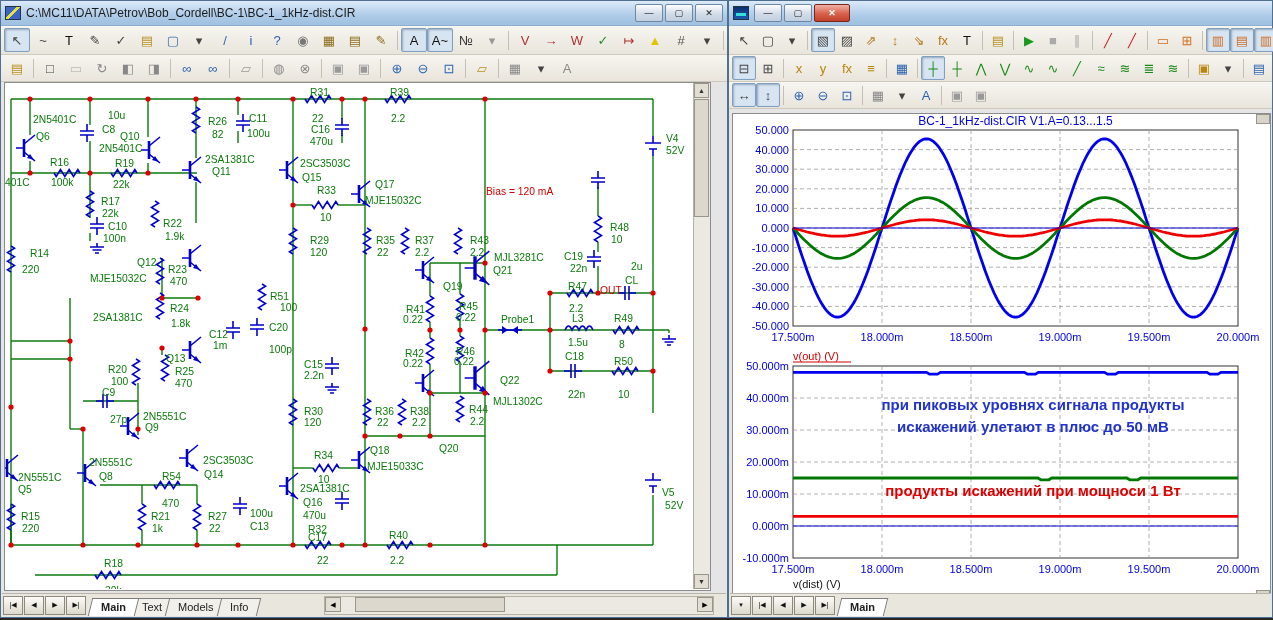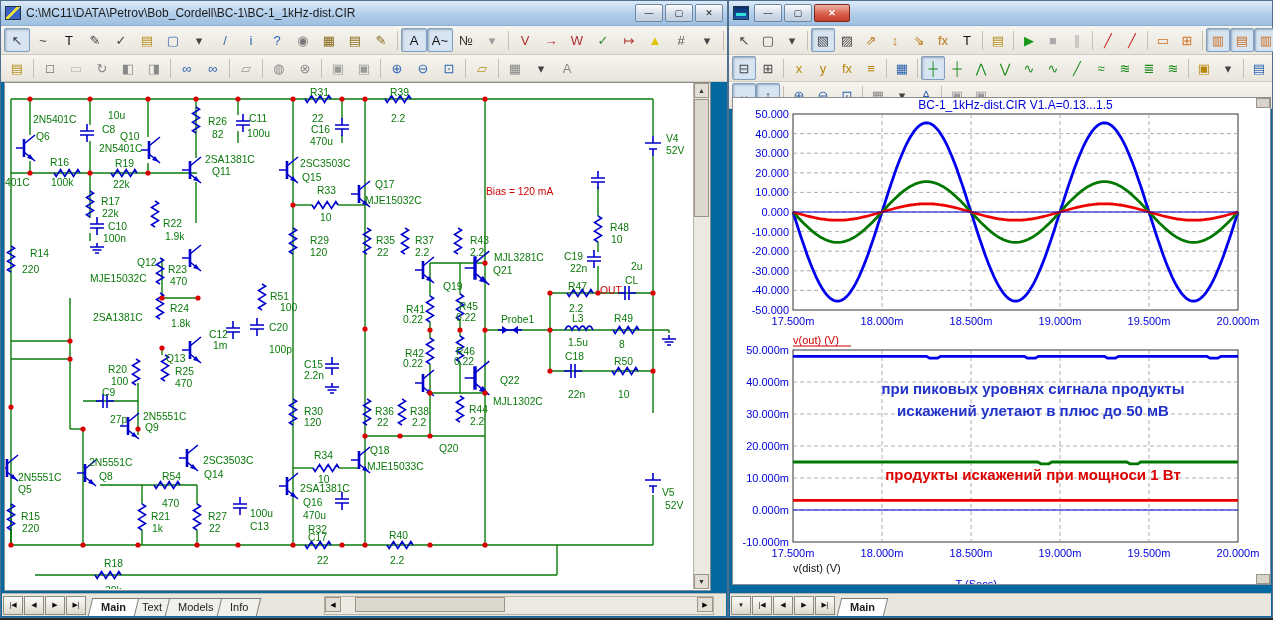--- a/index.html
+++ b/index.html
@@ -4,7 +4,7 @@
 <style>
   html,body{margin:0;padding:0;width:1273px;height:620px;background:#262626;overflow:hidden;
     font-family:"Liberation Sans",sans-serif;-webkit-font-smoothing:antialiased;}
-  .win{position:absolute;background:#0369a1;border:1px solid #51708f;box-sizing:border-box;}
+  .win{position:absolute;background:#e5e5e5;border:1px solid #51708f;box-sizing:border-box;}
   .titlebar{height:24px;display:flex;align-items:center;gap:5px;padding:0 4px;
     background:linear-gradient(#dcebfa,#aecbe8 60%,#9fc0e0);border-bottom:1px solid #8fafd0;}
   .titlebar .ttl{flex:1;font-size:12px;color:#1c1c1c;white-space:nowrap;overflow:hidden;}

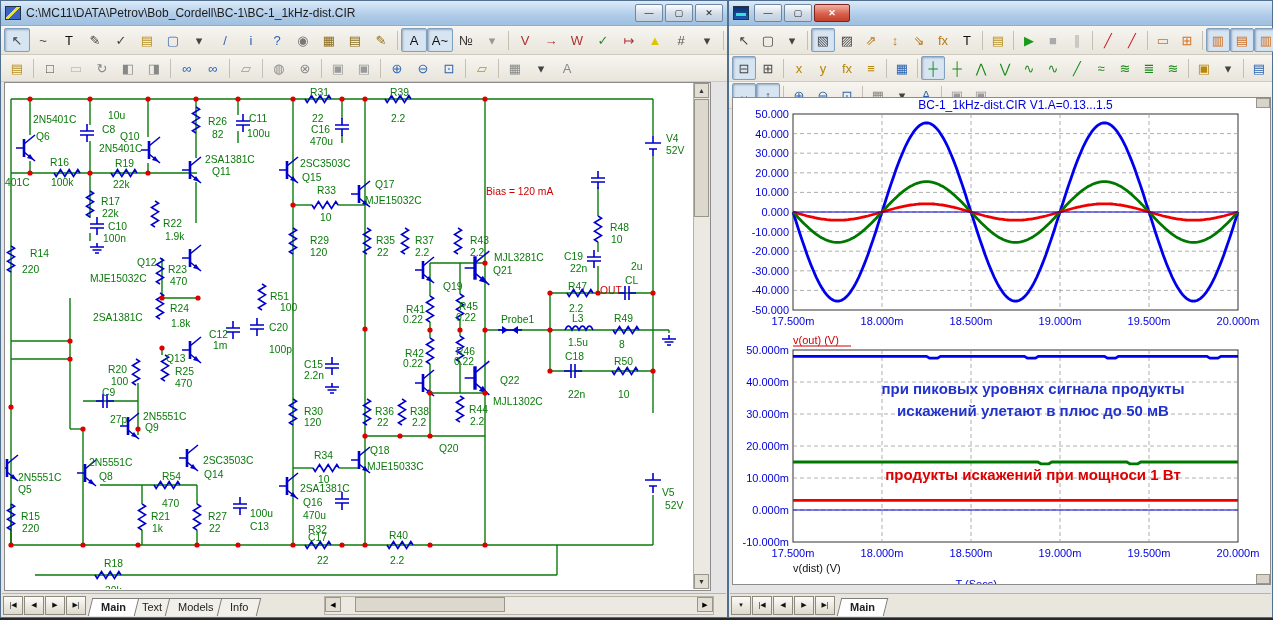--- a/index.html
+++ b/index.html
@@ -610,7 +610,7 @@
       <span class="tbtn" style="color: rgb(153, 153, 153);">▣</span>
       <span class="tbtn" style="color: rgb(153, 153, 153);">▣</span>
     </div>
-  <div class="canvas" style="left:3px;top:96px;width:537px;height:486px">
+  <div class="canvas" style="left:3px;top:112px;width:537px;height:486px">
     <svg id="charts" width="537" height="486" viewBox="0 0 537 486">
         <g>
           <text x="282.5" y="11" font-size="12" fill="#0000dd" text-anchor="middle">BC-1_1kHz-dist.CIR V1.A=0.13...1.5</text>

